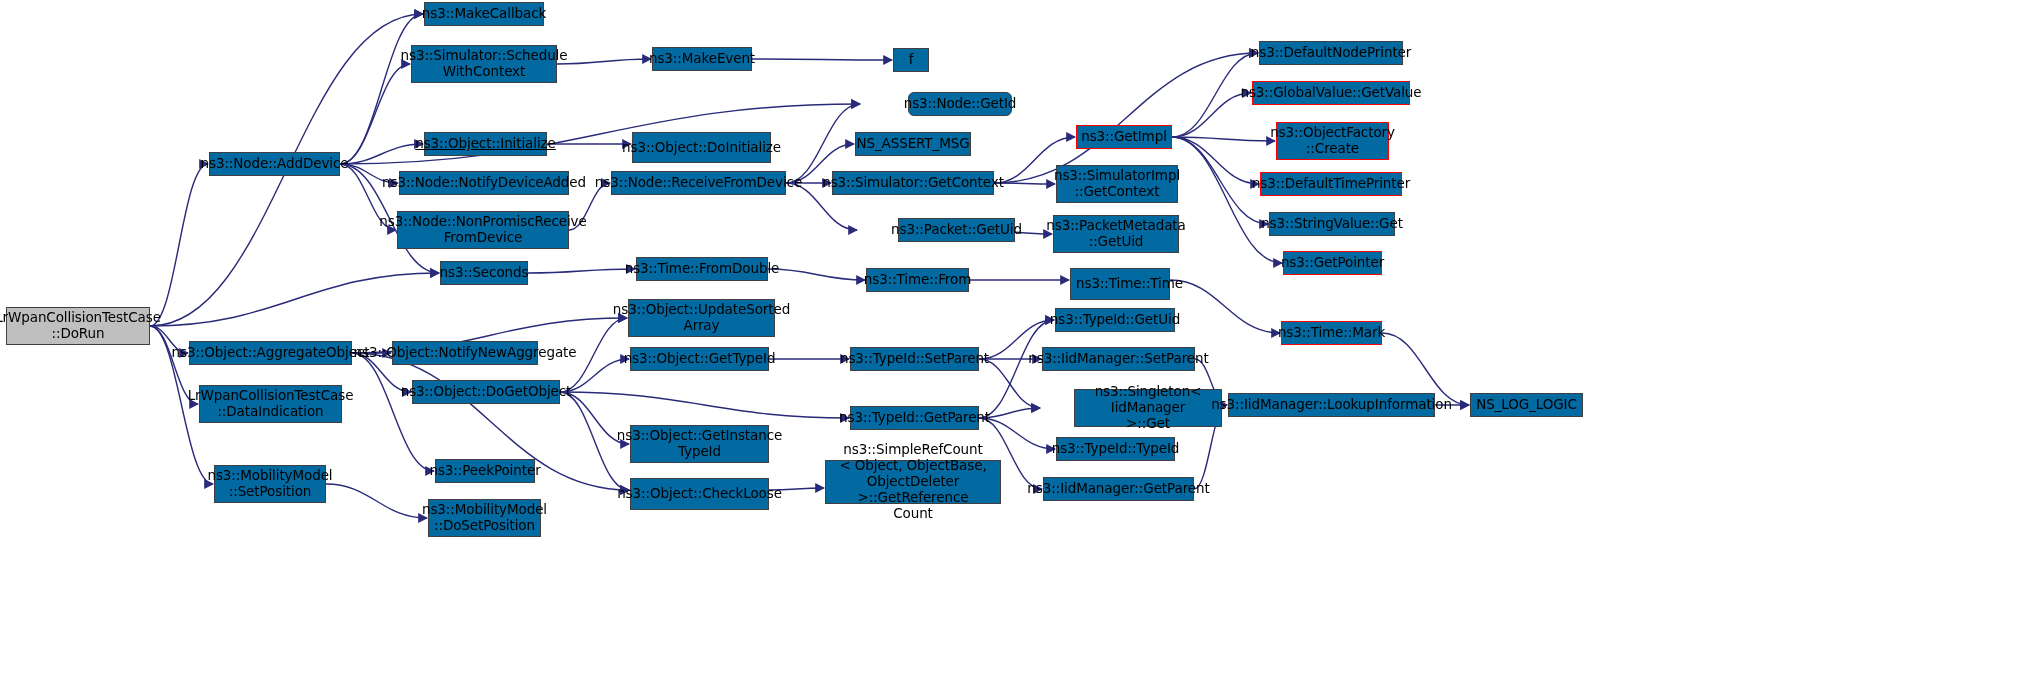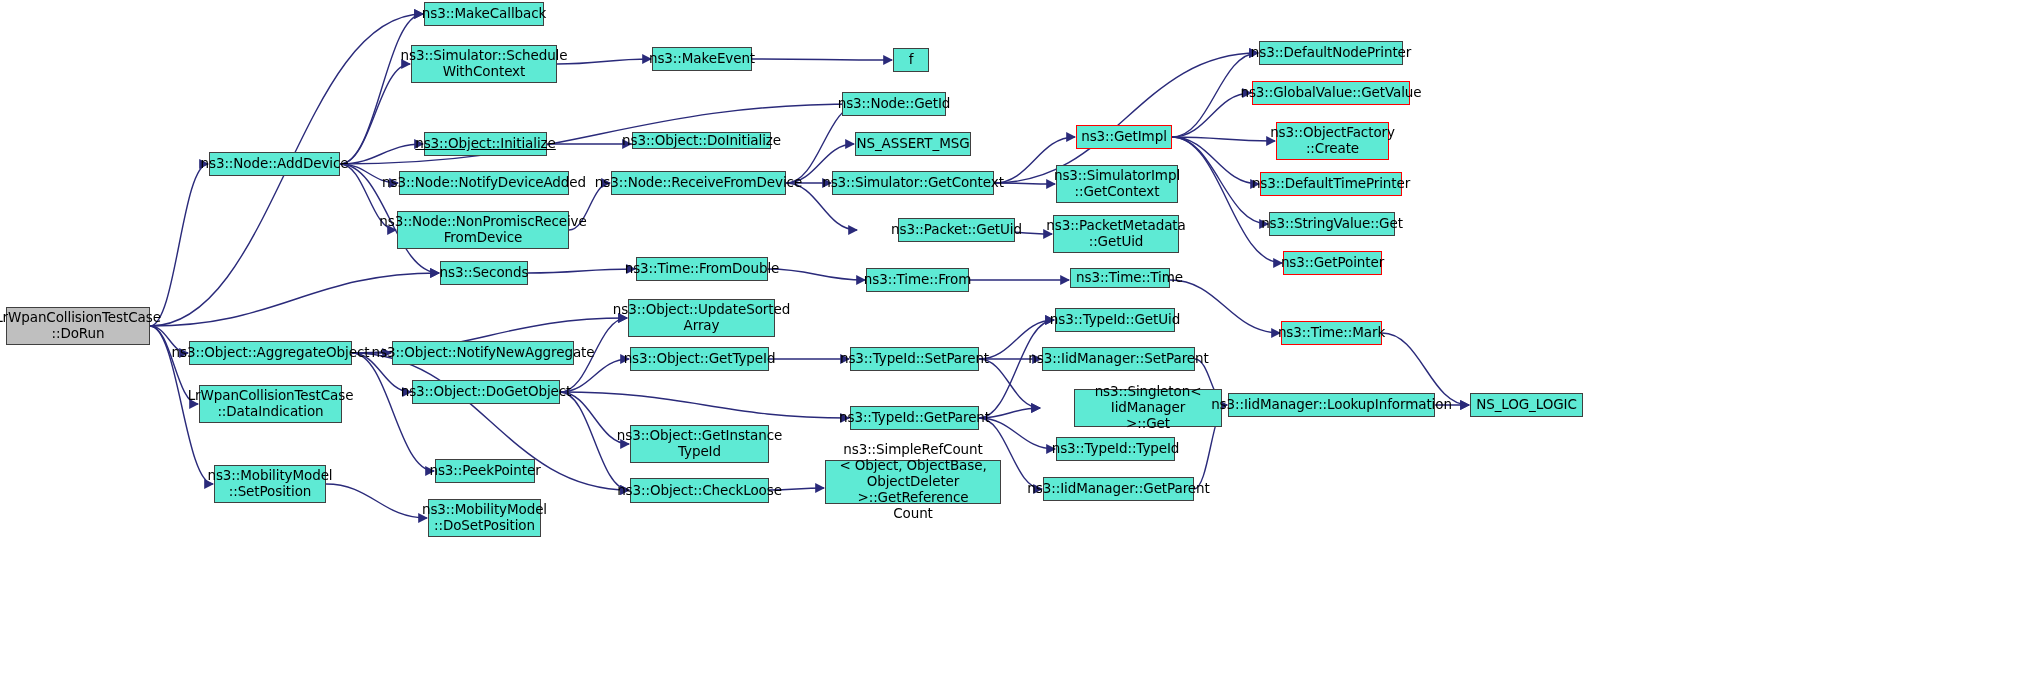--- a/index.html
+++ b/index.html
@@ -31,7 +31,7 @@
     align-items: center;
     justify-content: center;
     text-align: center;
-    background: #5eead4;
+    background: #0369a1;
     border: 1px solid #404040;
     color: #000000;
     font-size: 13.5px;

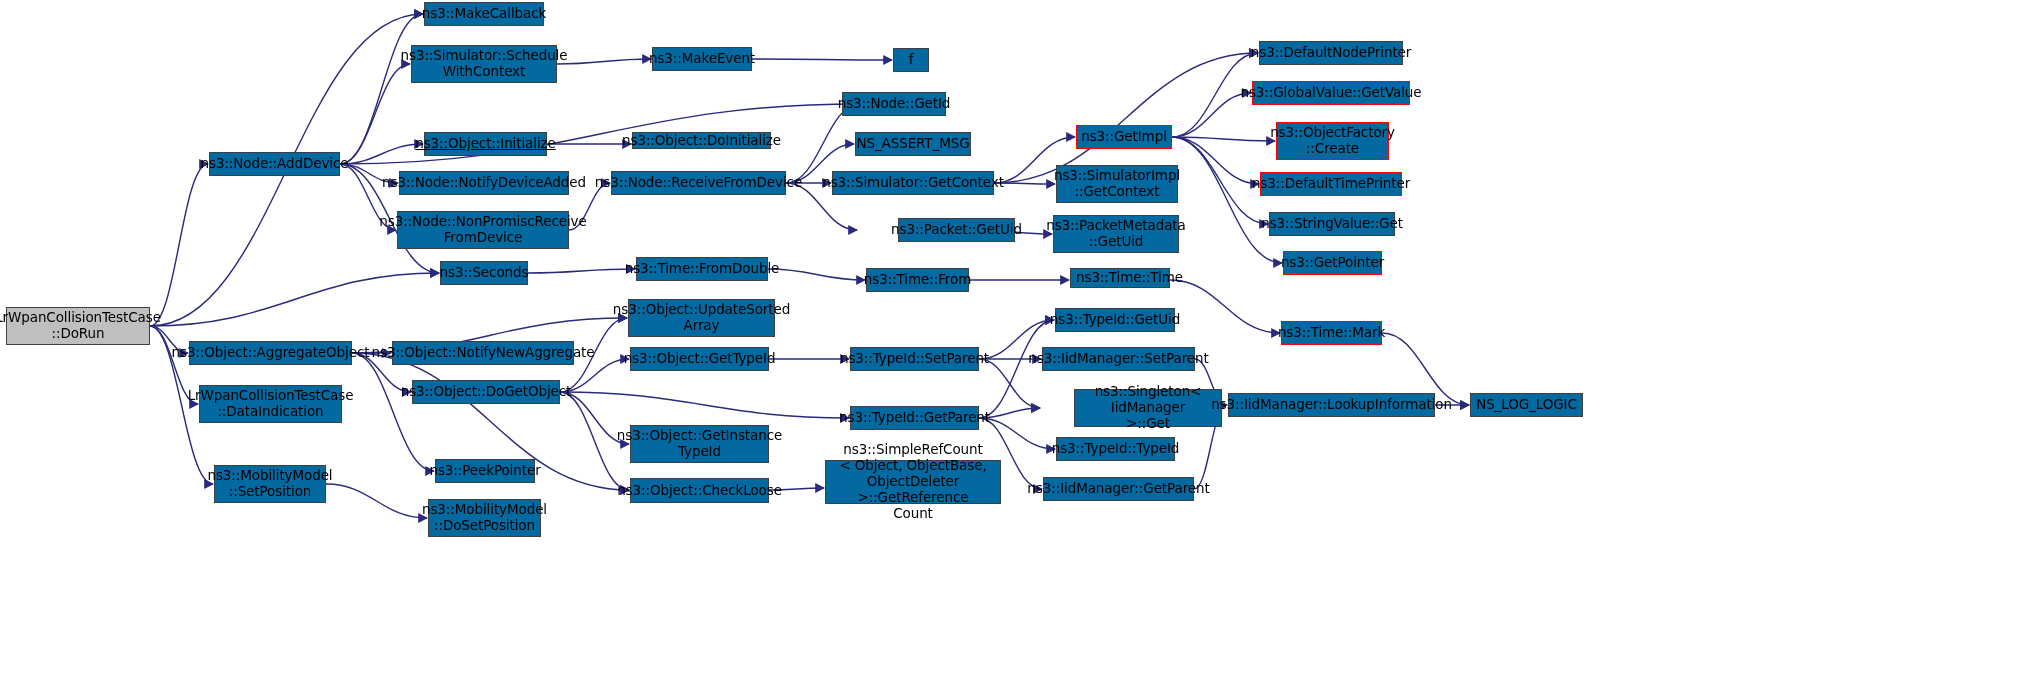--- a/index.html
+++ b/index.html
@@ -135,7 +135,7 @@
       <div class="node" style="left: 397px; top: 211px; width: 172px; height: 38px;">ns3::Node::NonPromiscReceive
 FromDevice</div>
       <div class="node" style="left: 611px; top: 171px; width: 175px; height: 24px;">ns3::Node::ReceiveFromDevice</div>
-      <div class="node" style="left: 842px; top: 92px; width: 104px; height: 24px;">ns3::Node::GetId</div>
+      <div class="node" style="left: 908px; top: 92px; width: 104px; height: 24px; border-radius: 6px;">ns3::Node::GetId</div>
       <div class="node" style="left: 855px; top: 132px; width: 116px; height: 24px;">NS_ASSERT_MSG</div>
       <div class="node" style="left: 832px; top: 171px; width: 162px; height: 24px;">ns3::Simulator::GetContext</div>
       <div class="node" style="left: 858px; top: 218px; width: 117px; height: 24px; margin-left: 40px;">ns3::Packet::GetUid</div>

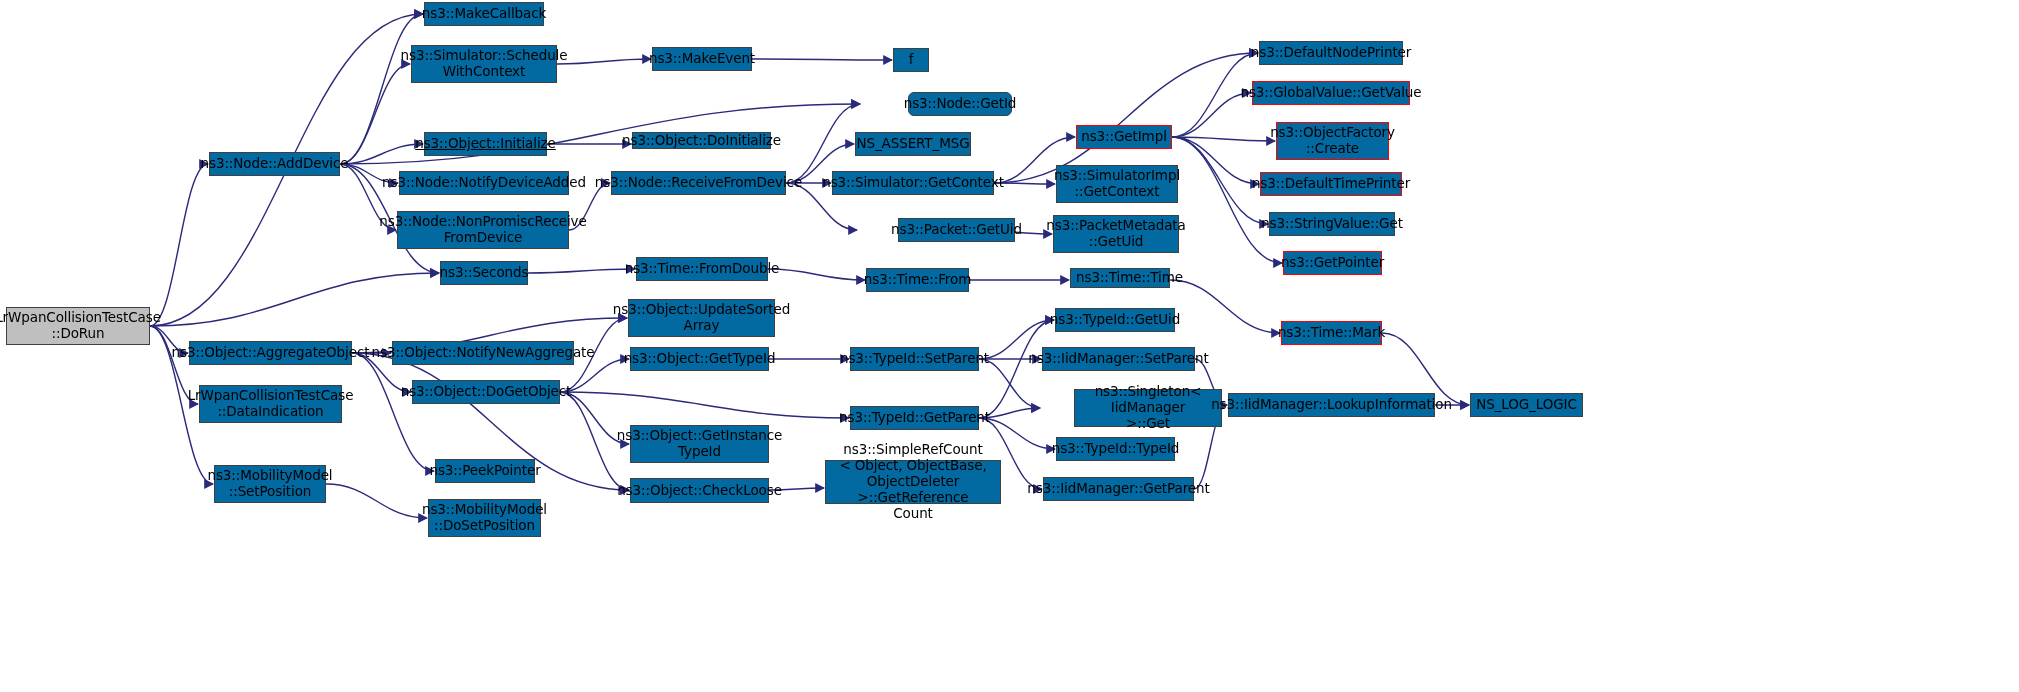--- a/index.html
+++ b/index.html
@@ -130,7 +130,7 @@
       <div class="node" style="left: 893px; top: 48px; width: 36px; height: 24px;">f</div>
       <div class="node" style="left: 209px; top: 152px; width: 131px; height: 24px;">ns3::Node::AddDevice</div>
       <div class="node" style="left: 424px; top: 132px; width: 123px; height: 24px; text-decoration: underline;">ns3::Object::Initialize</div>
-      <div class="node" style="left: 632px; top: 132px; width: 139px; height: 17px;">ns3::Object::DoInitialize</div>
+      <div class="node" style="left: 632px; top: 132px; width: 139px; height: 31px;">ns3::Object::DoInitialize</div>
       <div class="node" style="left: 399px; top: 171px; width: 170px; height: 24px;">ns3::Node::NotifyDeviceAdded</div>
       <div class="node" style="left: 397px; top: 211px; width: 172px; height: 38px;">ns3::Node::NonPromiscReceive
 FromDevice</div>

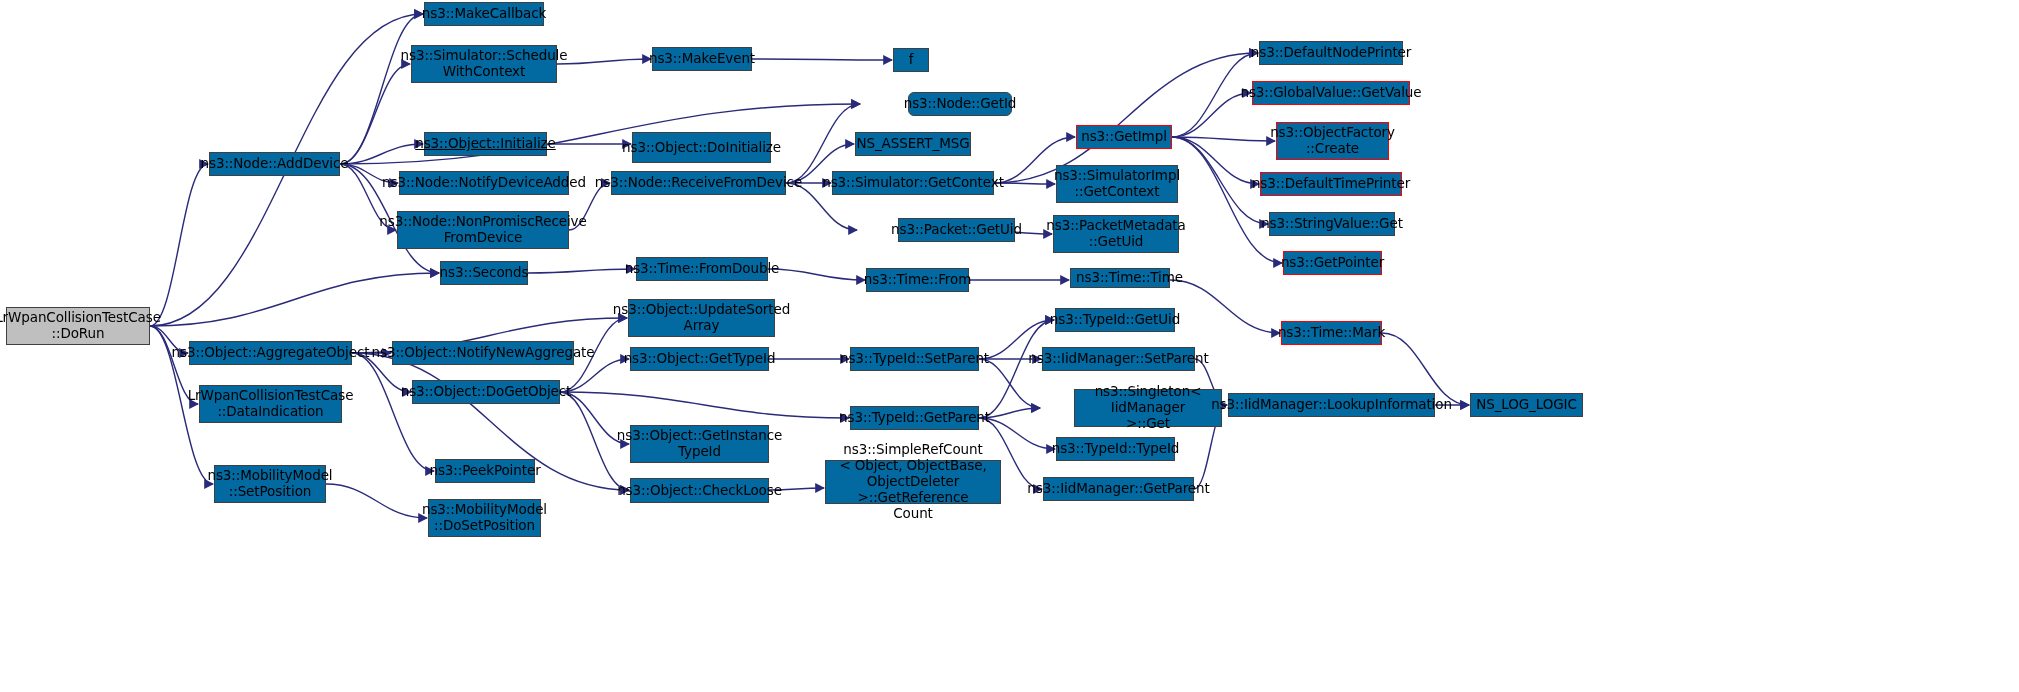--- a/index.html
+++ b/index.html
@@ -154,7 +154,7 @@
       <div class="node" style="left: 440px; top: 261px; width: 88px; height: 24px;">ns3::Seconds</div>
       <div class="node" style="left: 636px; top: 257px; width: 132px; height: 24px;">ns3::Time::FromDouble</div>
       <div class="node" style="left: 866px; top: 268px; width: 103px; height: 24px;">ns3::Time::From</div>
-      <div class="node" style="left: 1070px; top: 268px; width: 100px; height: 20px; padding-left: 22px;">ns3::Time::Time</div>
+      <div class="node" style="left: 1070px; top: 268px; width: 100px; height: 32px; padding-left: 22px;">ns3::Time::Time</div>
       <div class="node red" style="left: 1281px; top: 321px; width: 101px; height: 24px;">ns3::Time::Mark</div>
       <div class="node" style="left: 189px; top: 341px; width: 163px; height: 24px;">ns3::Object::AggregateObject</div>
       <div class="node" style="left: 628px; top: 299px; width: 147px; height: 38px;">ns3::Object::UpdateSorted

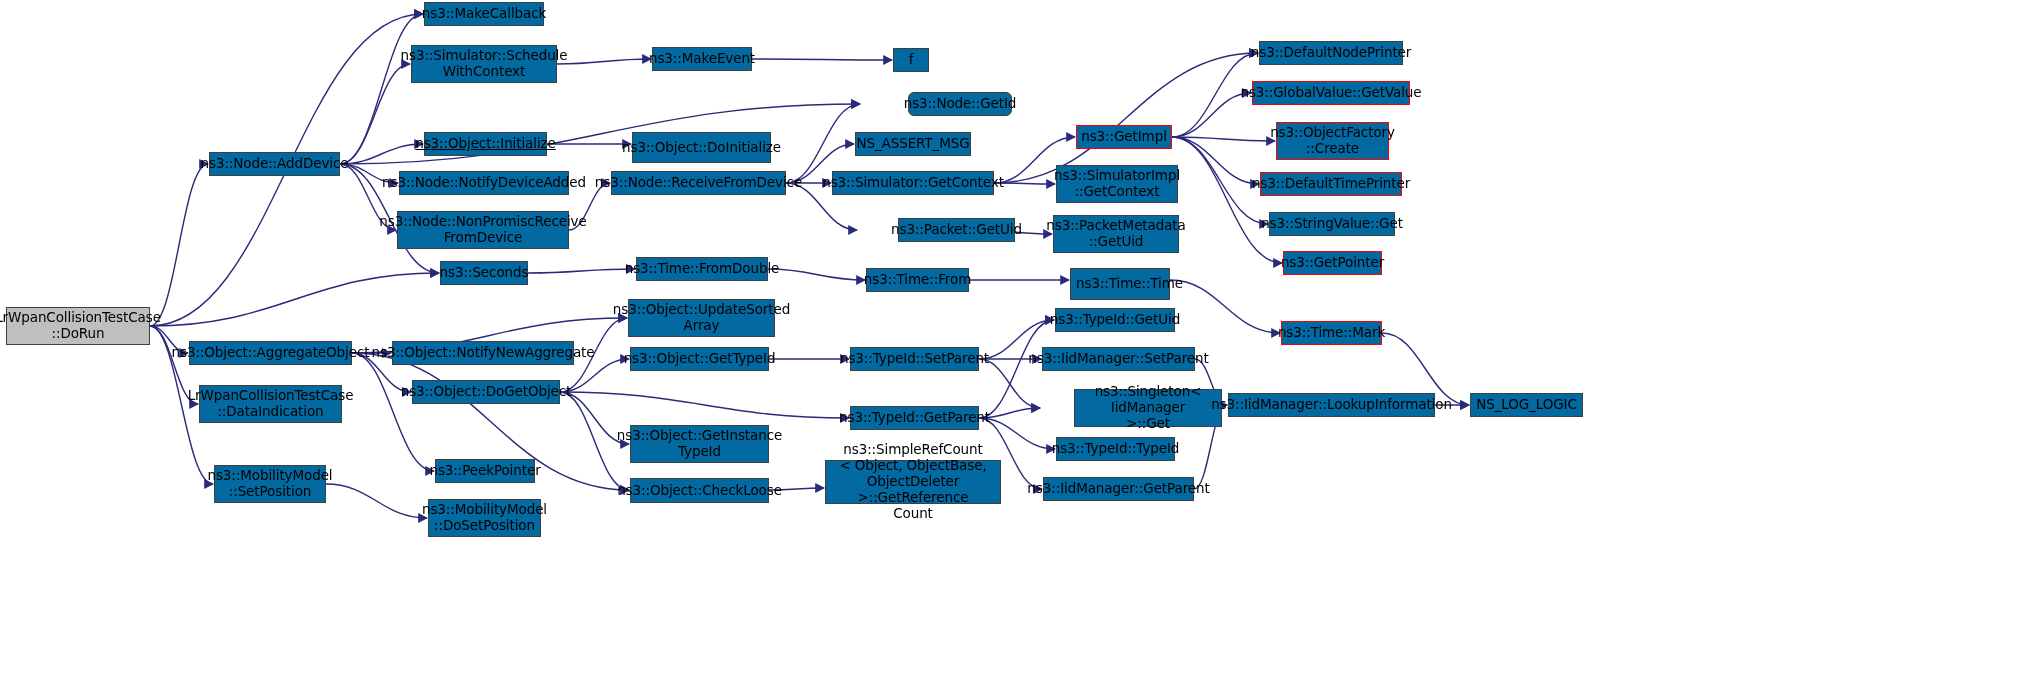--- a/index.html
+++ b/index.html
@@ -159,7 +159,7 @@
       <div class="node" style="left: 189px; top: 341px; width: 163px; height: 24px;">ns3::Object::AggregateObject</div>
       <div class="node" style="left: 628px; top: 299px; width: 147px; height: 38px;">ns3::Object::UpdateSorted
 Array</div>
-      <div class="node" style="left: 392px; top: 341px; width: 182px; height: 24px;">ns3::Object::NotifyNewAggregate</div>
+      <div class="node" style="left: 392px; top: 341px; width: 146px; height: 24px;">ns3::Object::NotifyNewAggregate</div>
       <div class="node" style="left: 630px; top: 347px; width: 139px; height: 24px;">ns3::Object::GetTypeId</div>
       <div class="node" style="left: 850px; top: 347px; width: 129px; height: 24px;">ns3::TypeId::SetParent</div>
       <div class="node" style="left: 1055px; top: 308px; width: 120px; height: 24px;">ns3::TypeId::GetUid</div>

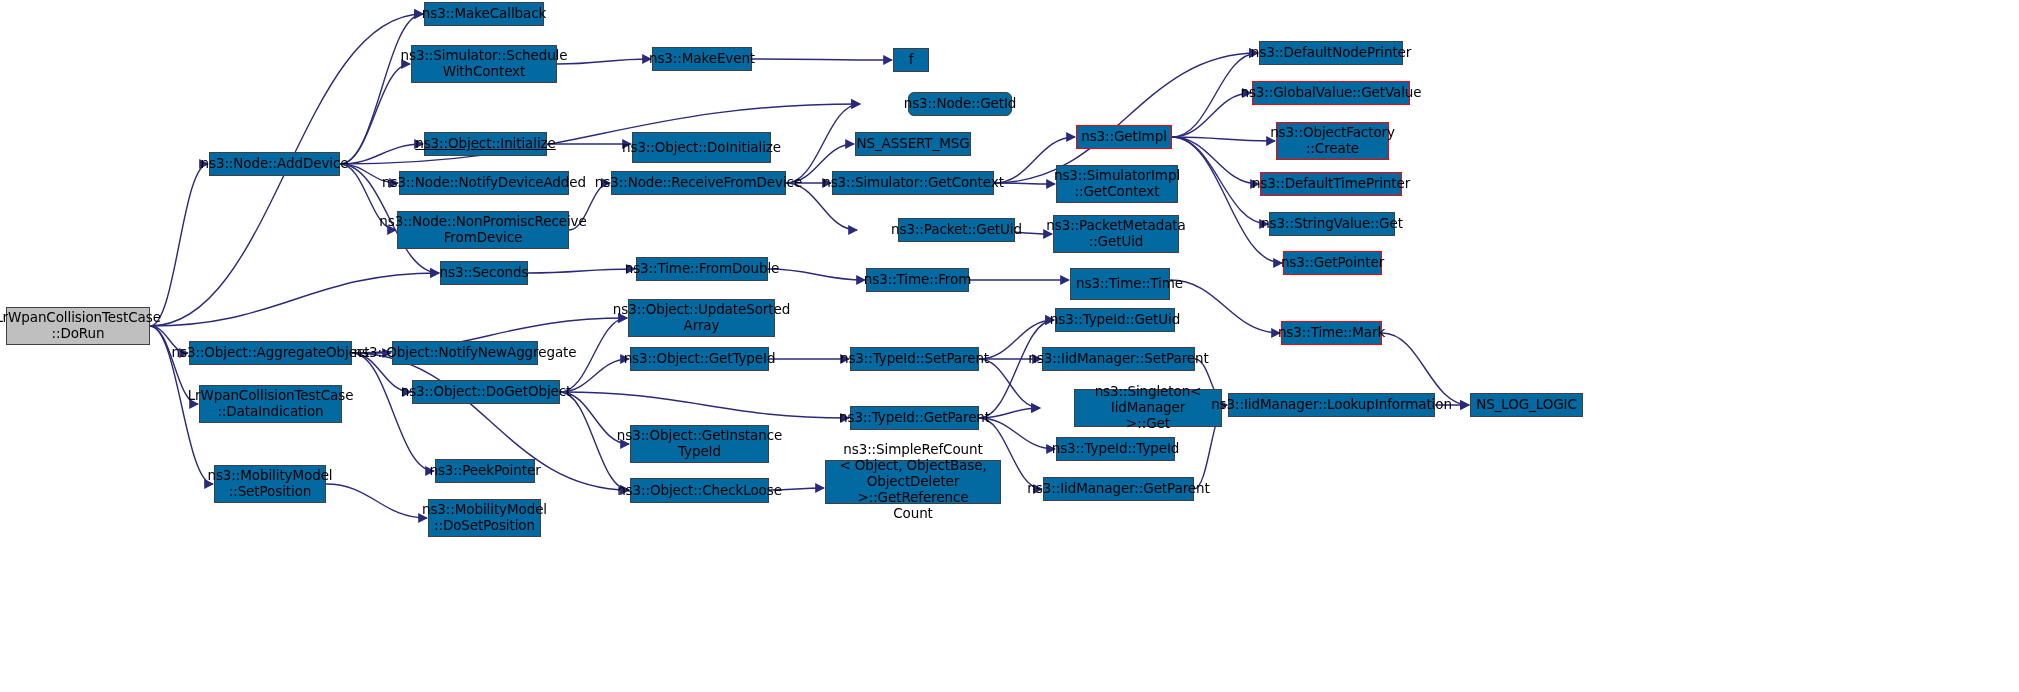--- a/index.html
+++ b/index.html
@@ -177,7 +177,7 @@
       <div class="node" style="left: 630px; top: 425px; width: 139px; height: 38px;">ns3::Object::GetInstance
 TypeId</div>
       <div class="node" style="left: 435px; top: 459px; width: 100px; height: 24px;">ns3::PeekPointer</div>
-      <div class="node" style="left: 630px; top: 478px; width: 139px; height: 25px;">ns3::Object::CheckLoose</div>
+      <div class="node" style="left: 630px; top: 478px; width: 139px; height: 32px;">ns3::Object::CheckLoose</div>
       <div class="node" style="left: 825px; top: 460px; width: 176px; height: 44px; text-align: center;">ns3::SimpleRefCount
 &lt; Object, ObjectBase,
 ObjectDeleter &gt;::GetReference

